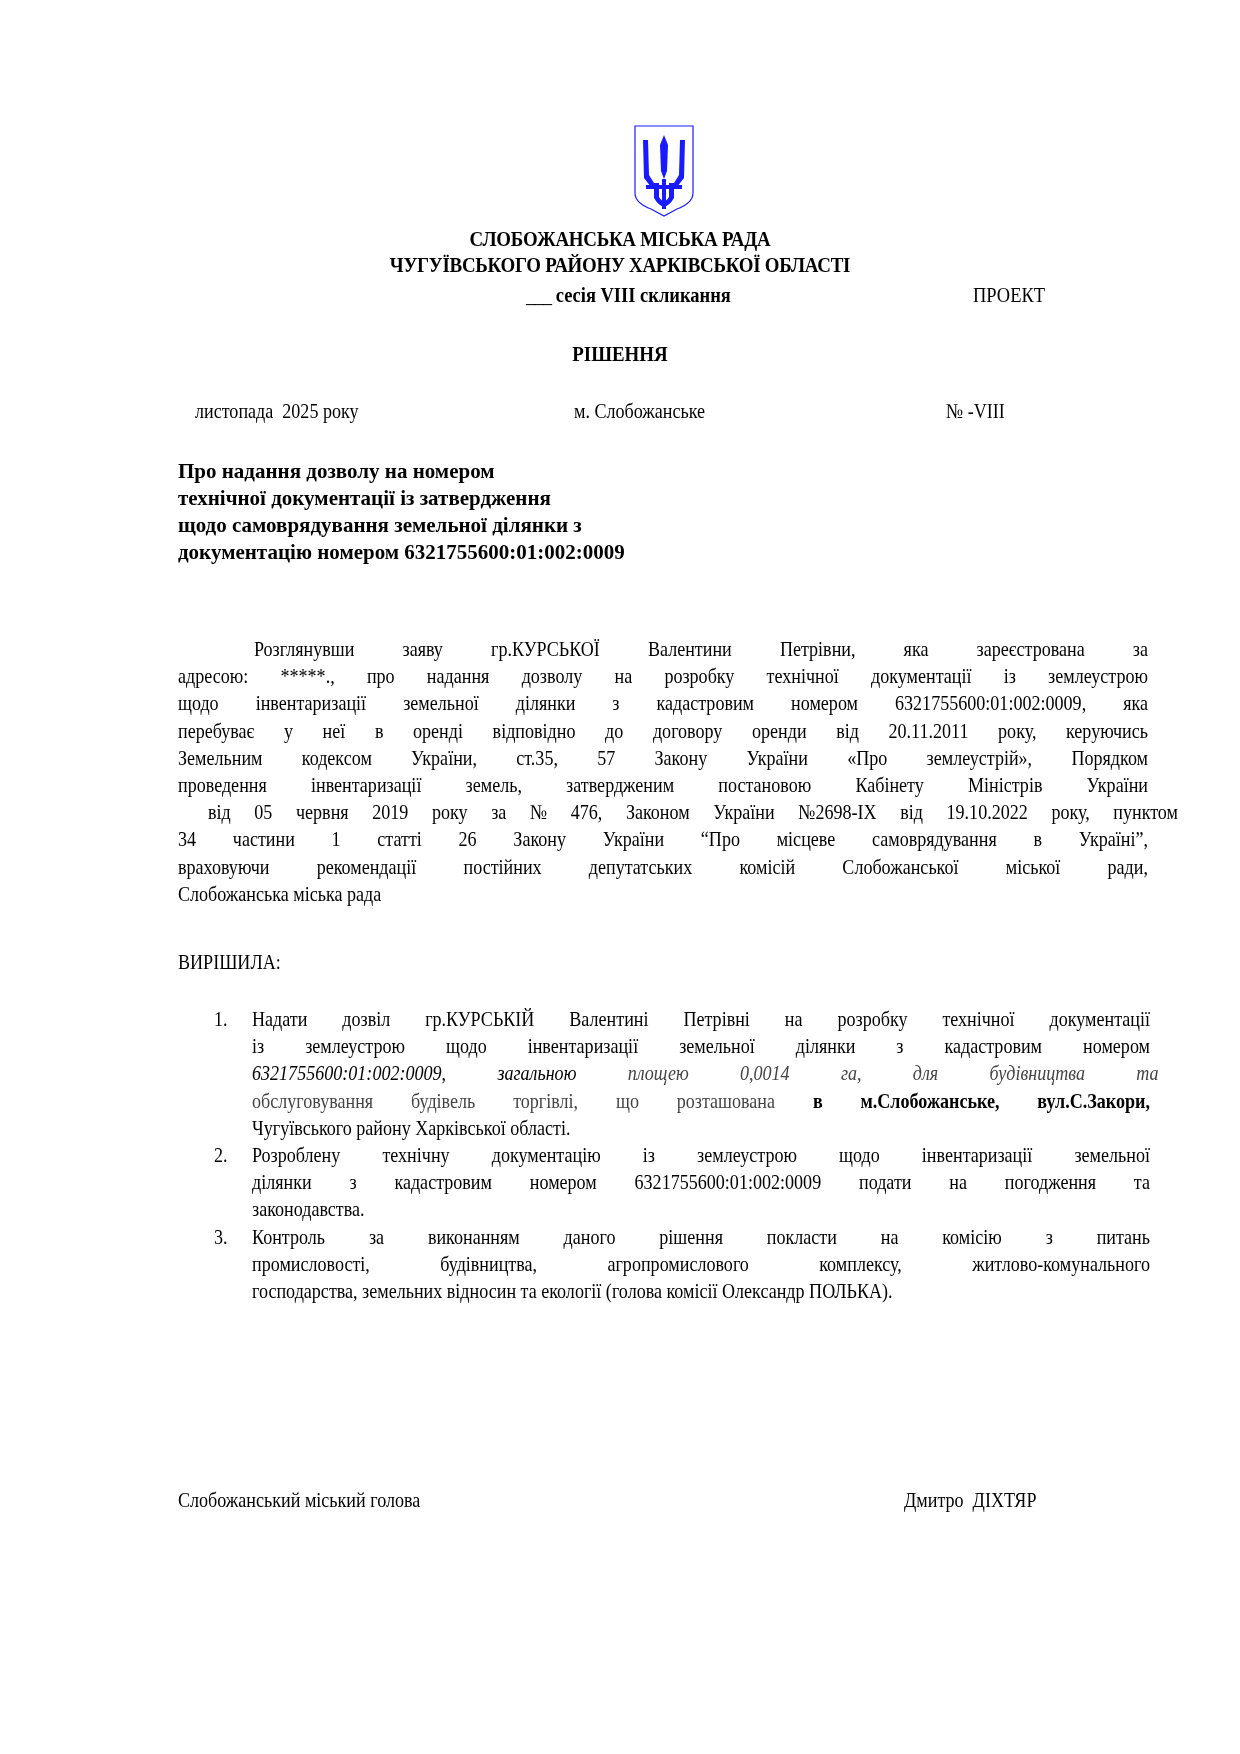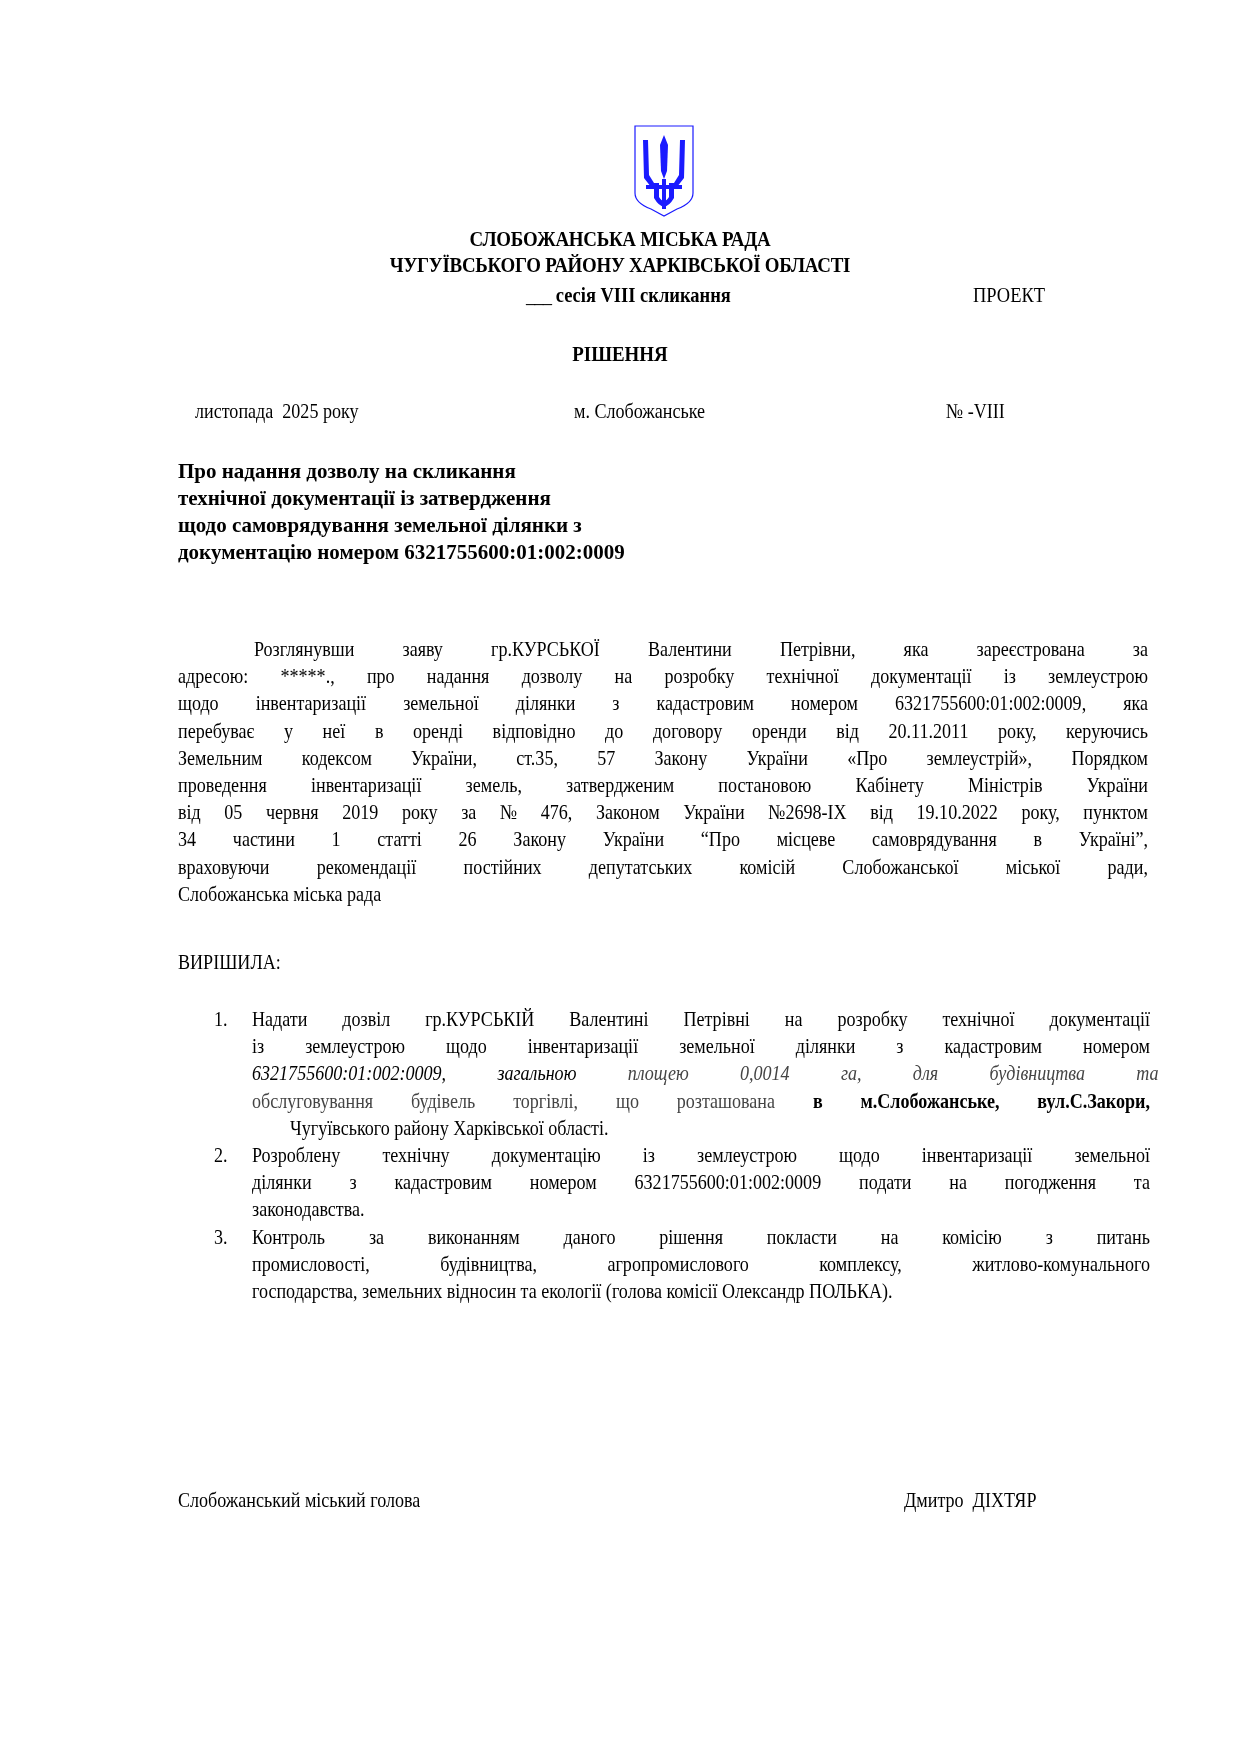--- a/index.html
+++ b/index.html
@@ -64,7 +64,7 @@
 <div class="abs dateline num">№ -VIII</div>
 
 <div class="abs subject">
-  <div>Про надання дозволу на скликання</div>
+  <div>Про надання дозволу на номером</div>
   <div>технічної документації із затвердження</div>
   <div>щодо самоврядування земельної ділянки з</div>
   <div>документацію номером 6321755600:01:002:0009</div>

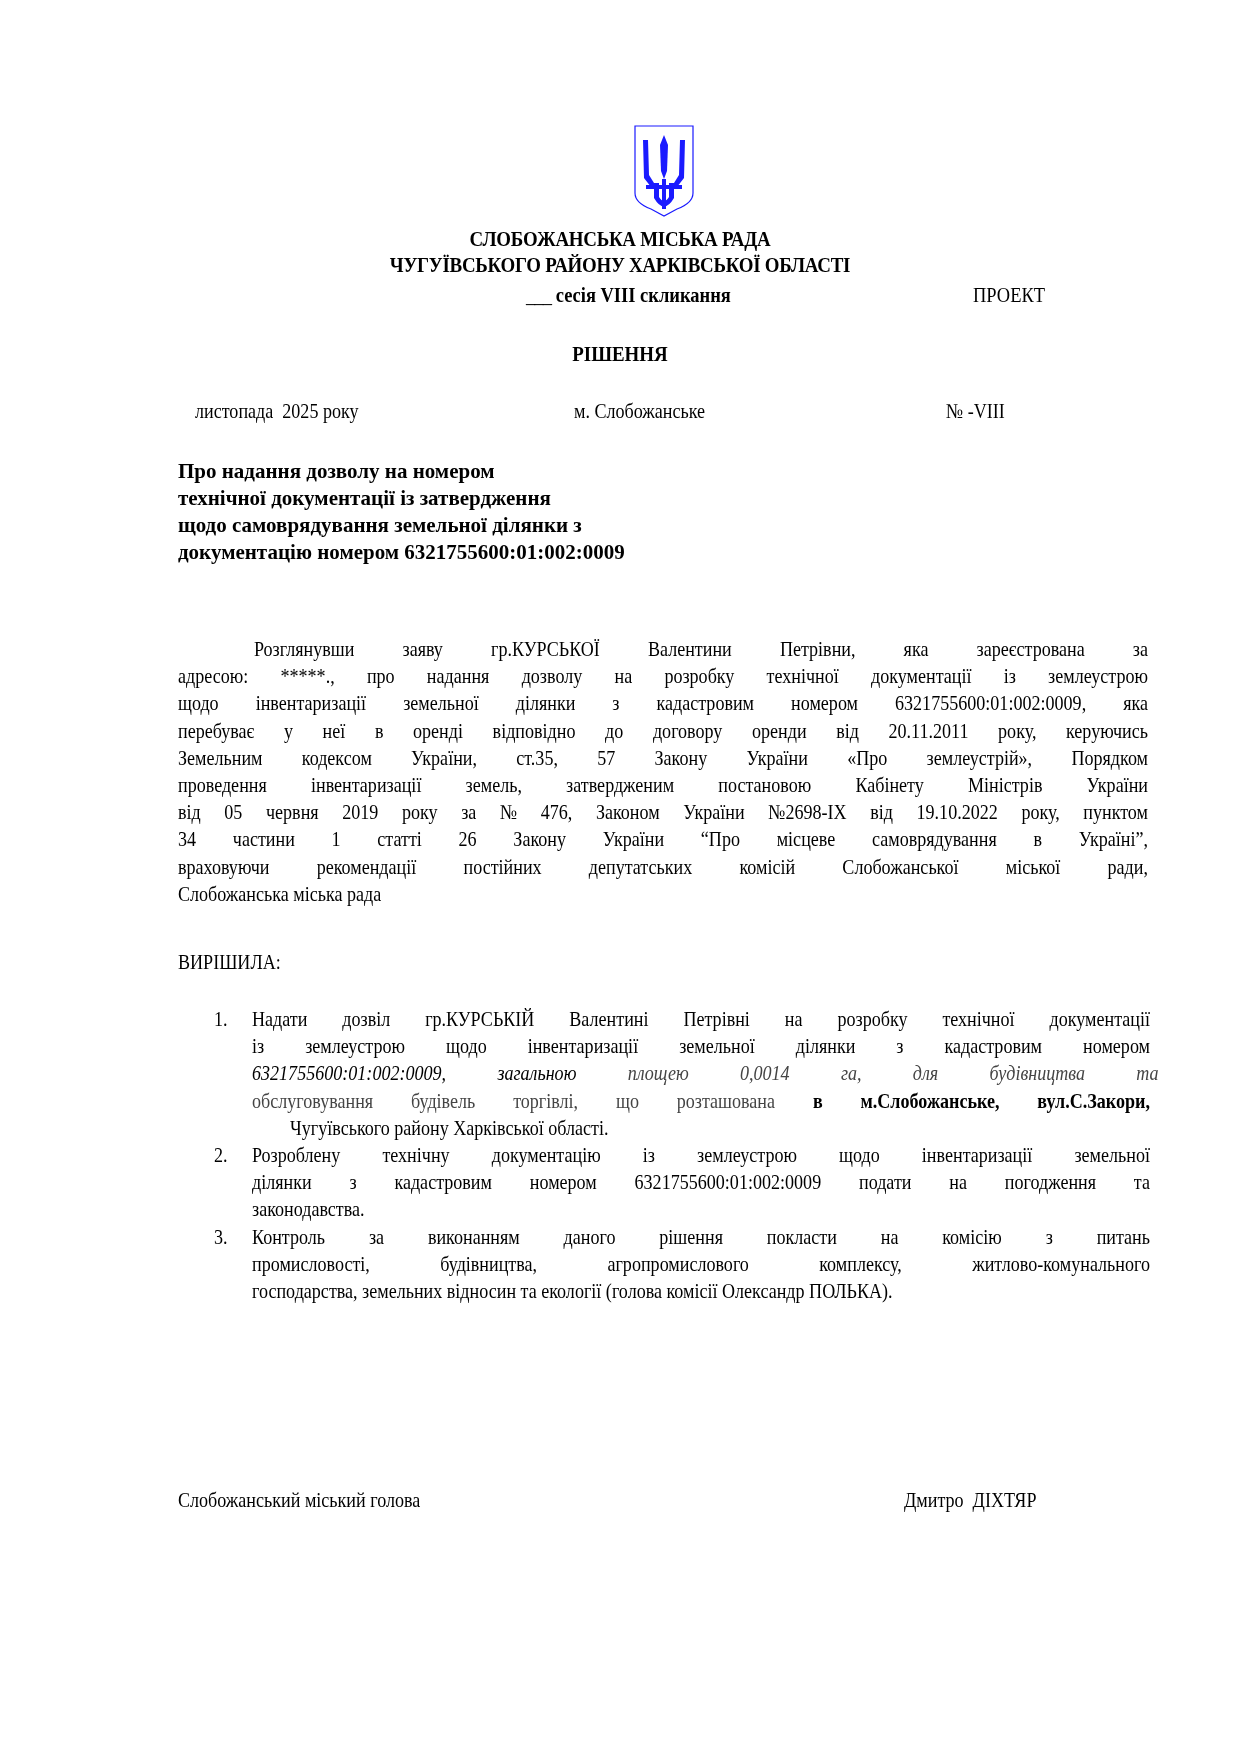--- a/index.html
+++ b/index.html
@@ -77,7 +77,7 @@
     <div style="white-space: nowrap; height: 27.2px; position: relative;"><span style="display: inline-block; transform-origin: 0px 0px; margin-left: 0px; word-spacing: 29.1876px; transform: scaleX(0.86);">перебуває у неї в оренді відповідно до договору оренди від 20.11.2011 року, керуючись</span></div>
     <div style="white-space: nowrap; height: 27.2px; position: relative;"><span style="display: inline-block; transform-origin: 0px 0px; margin-left: 0px; word-spacing: 40.4324px; transform: scaleX(0.86);">Земельним  кодексом  України, ст.35, 57 Закону України «Про землеустрій», Порядком</span></div>
     <div style="white-space: nowrap; height: 27.2px; position: relative;"><span style="display: inline-block; transform-origin: 0px 0px; margin-left: 0px; word-spacing: 46.1229px; transform: scaleX(0.86);">проведення інвентаризації земель, затвердженим постановою Кабінету Міністрів України</span></div>
-    <div style="white-space: nowrap; height: 27.2px; position: relative;"><span style="display: inline-block; transform-origin: 0px 0px; margin-left: 0px; word-spacing: 22.1876px; transform: scaleX(0.86);">від 05 червня 2019 року за № 476,  Законом України №2698-ІХ від 19.10.2022 року, пунктом</span></div>
+    <div style="white-space: nowrap; height: 27.2px; position: relative; margin-left: 30px;"><span style="display: inline-block; transform-origin: 0px 0px; margin-left: 0px; word-spacing: 22.1876px; transform: scaleX(0.86);">від 05 червня 2019 року за № 476,  Законом України №2698-ІХ від 19.10.2022 року, пунктом</span></div>
     <div style="white-space: nowrap; height: 27.2px; position: relative;"><span style="display: inline-block; transform-origin: 0px 0px; margin-left: 0px; word-spacing: 37.4702px; transform: scaleX(0.86);">34 частини 1 статті 26  Закону  України “Про  місцеве  самоврядування в Україні”,</span></div>
     <div style="white-space: nowrap; height: 27.2px; position: relative;"><span style="display: inline-block; transform-origin: 0px 0px; margin-left: 0px; word-spacing: 49.6631px; transform: scaleX(0.86);">враховуючи рекомендації постійних депутатських комісій Слобожанської міської ради,</span></div>
     <div style="white-space: nowrap; height: 27.2px; position: relative;"><span style="display: inline-block; transform-origin: 0px 0px; margin-left: 0px; transform: scaleX(0.86);">Слобожанська міська  рада</span></div>

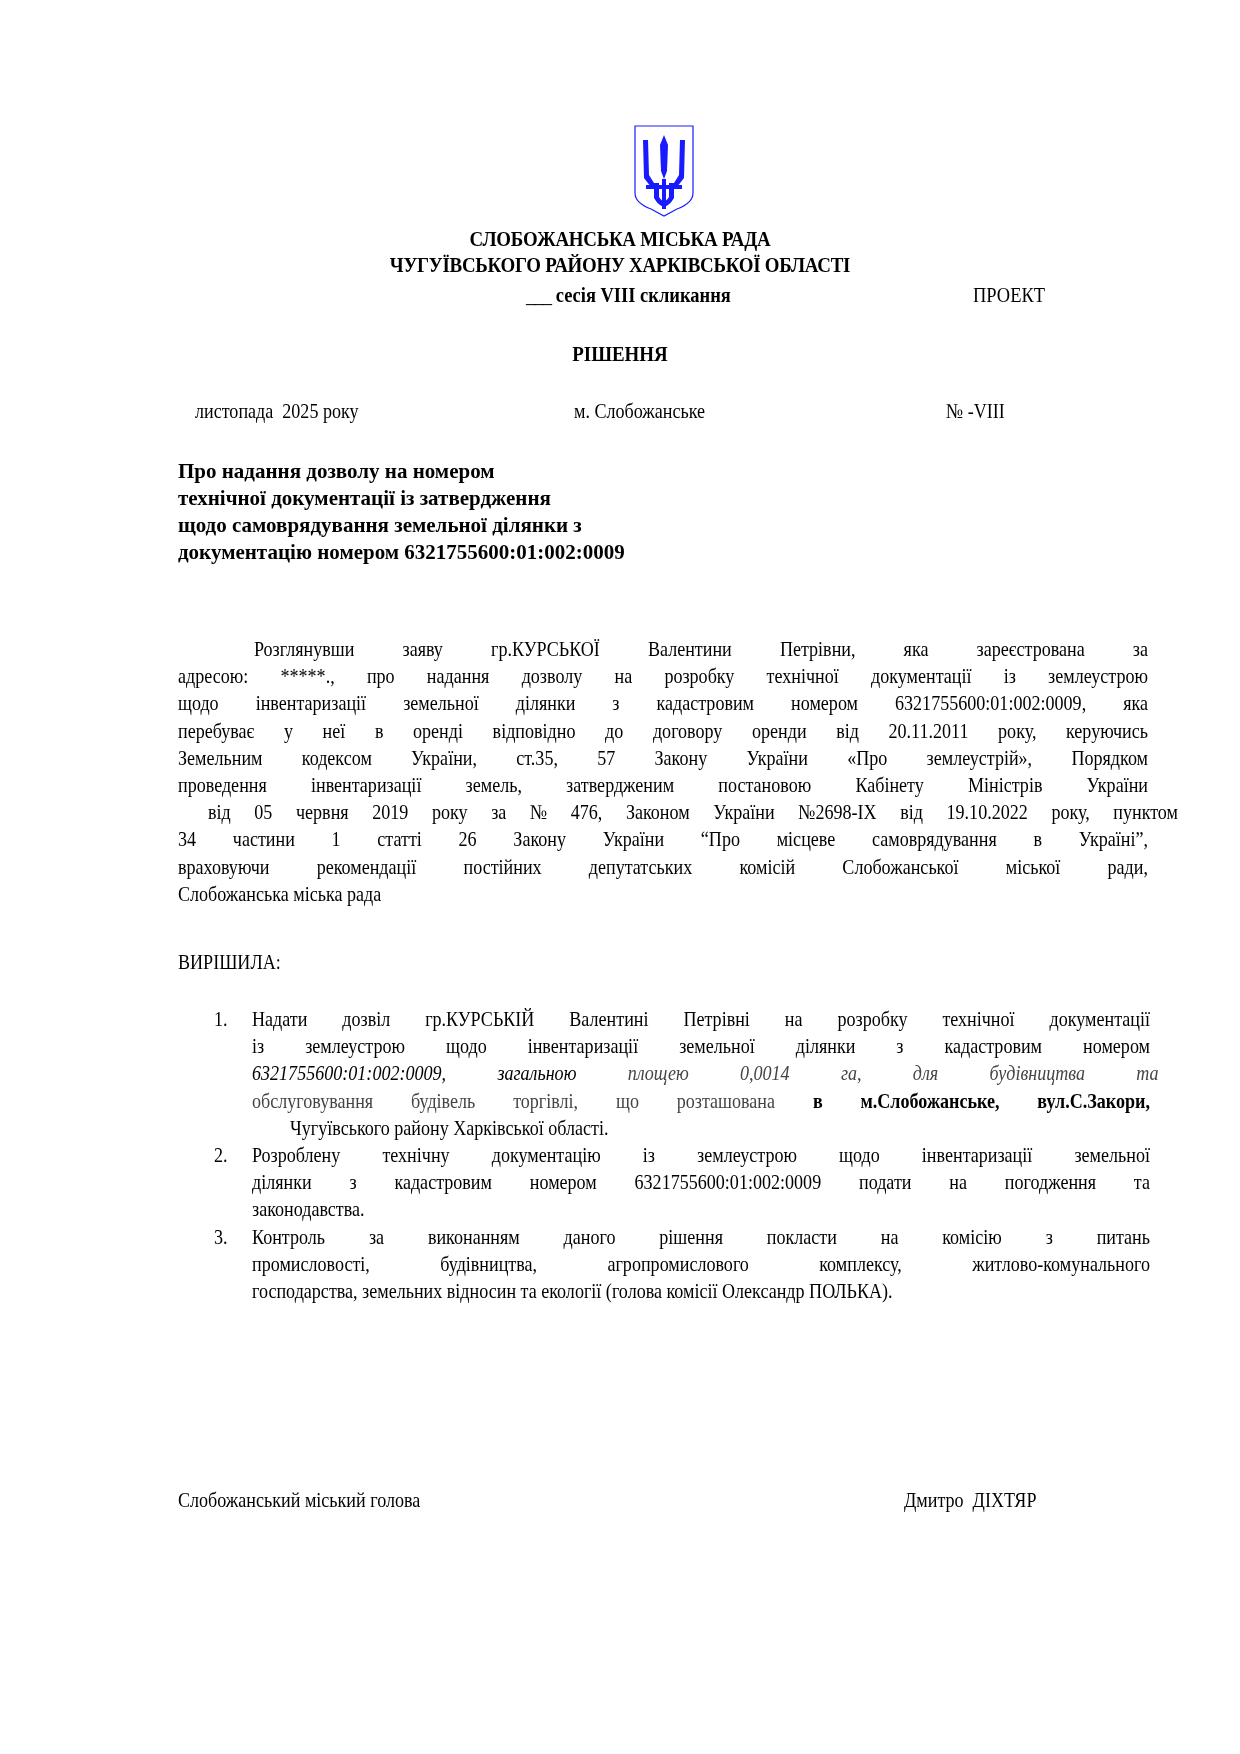--- a/index.html
+++ b/index.html
@@ -92,7 +92,7 @@
       <div style="white-space: nowrap; height: 27.2px;"><span style="display: inline-block; transform-origin: 0px 0px; word-spacing: 42.4373px; transform: scaleX(0.86);"><span>із землеустрою щодо інвентаризації земельної ділянки з кадастровим номером</span></span></div>
       <div style="white-space: nowrap; height: 27.2px; font-style: italic;"><span style="display: inline-block; transform-origin: 0px 0px; word-spacing: 54.3837px; transform: scaleX(0.86);"><span>6321755600:01:002:0009,  загальною</span><span class="gray" style="font-family: &quot;Liberation Serif&quot;, serif;"> площею  0,0014  га,  для  будівництва  та</span></span></div>
       <div style="white-space: nowrap; height: 27.2px;"><span style="display: inline-block; transform-origin: 0px 0px; word-spacing: 38.7721px; transform: scaleX(0.86);"><span class="gray">обслуговування будівель торгівлі, що розташована</span><span class="bold">  в м.Слобожанське, вул.С.Закори,</span></span></div>
-      <div style="white-space: nowrap; height: 27.2px; margin-left: 38px;"><span style="display: inline-block; transform-origin: 0px 0px; transform: scaleX(0.86);"><span>Чугуївського району Харківської області.</span></span></div>
+      <div style="white-space: nowrap; height: 27.2px;"><span style="display: inline-block; transform-origin: 0px 0px; transform: scaleX(0.86);"><span>Чугуївського району Харківської області.</span></span></div>
     </div>
     <div class="item">
       <span class="n" style="display: inline-block; transform: scaleX(0.86); transform-origin: 0px 0px;">2.</span>

